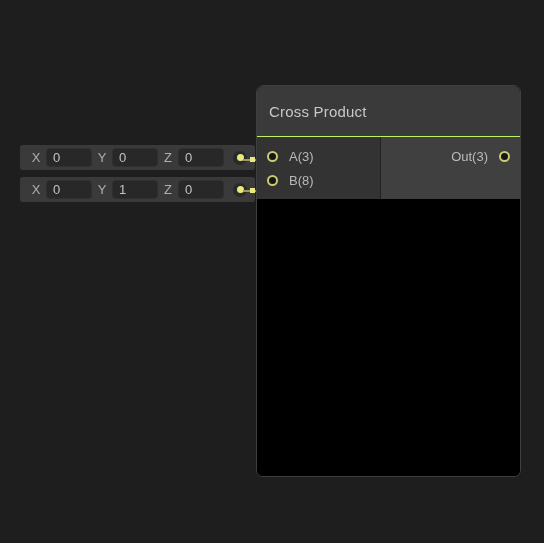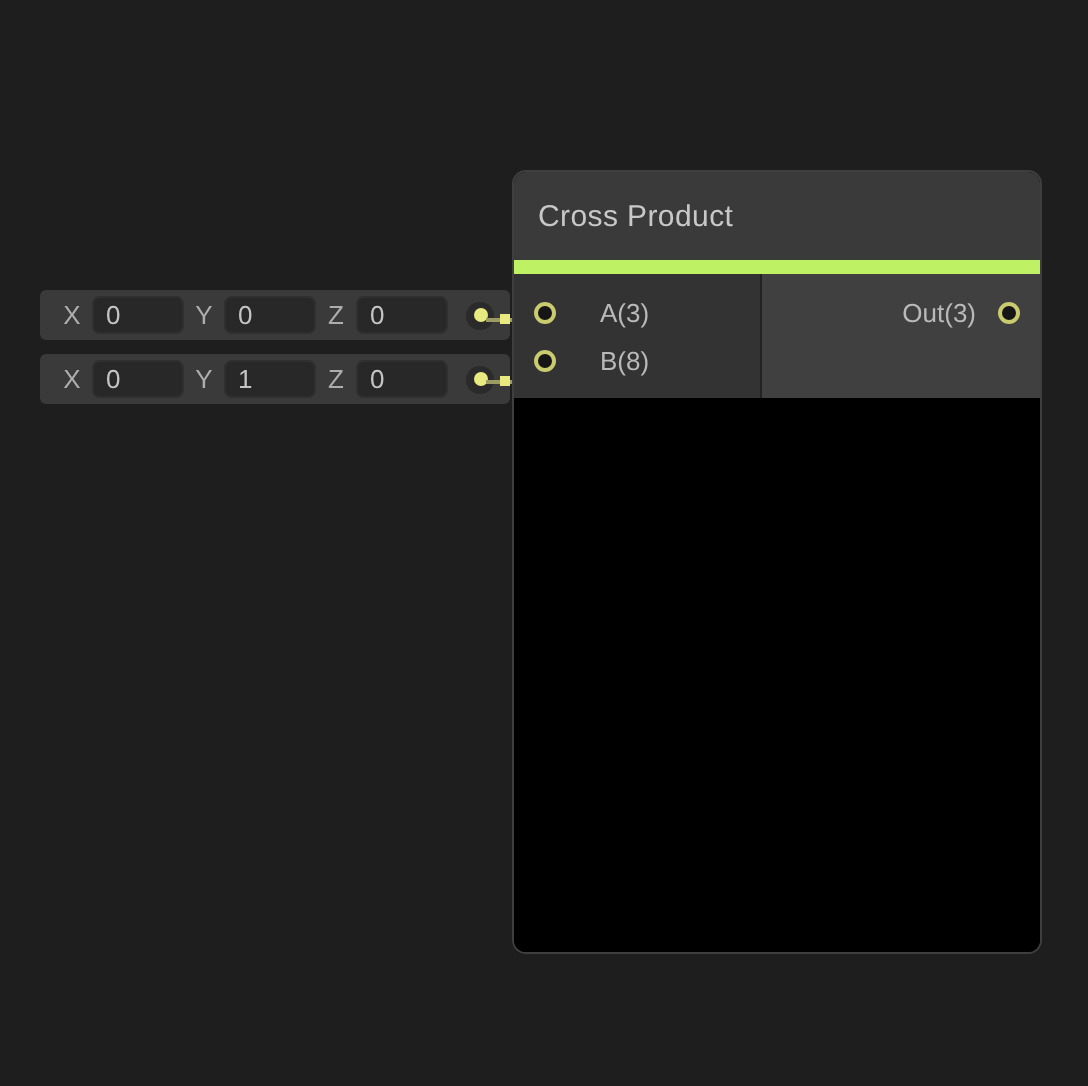--- a/index.html
+++ b/index.html
@@ -124,7 +124,7 @@
   .node-header {
     height: 51px;
     background: #3a3a3a;
-    border-bottom: 7px solid #bef264;
+    border-bottom: 1px solid #bef264;
     display: flex;
     align-items: center;
     padding-left: 12px;

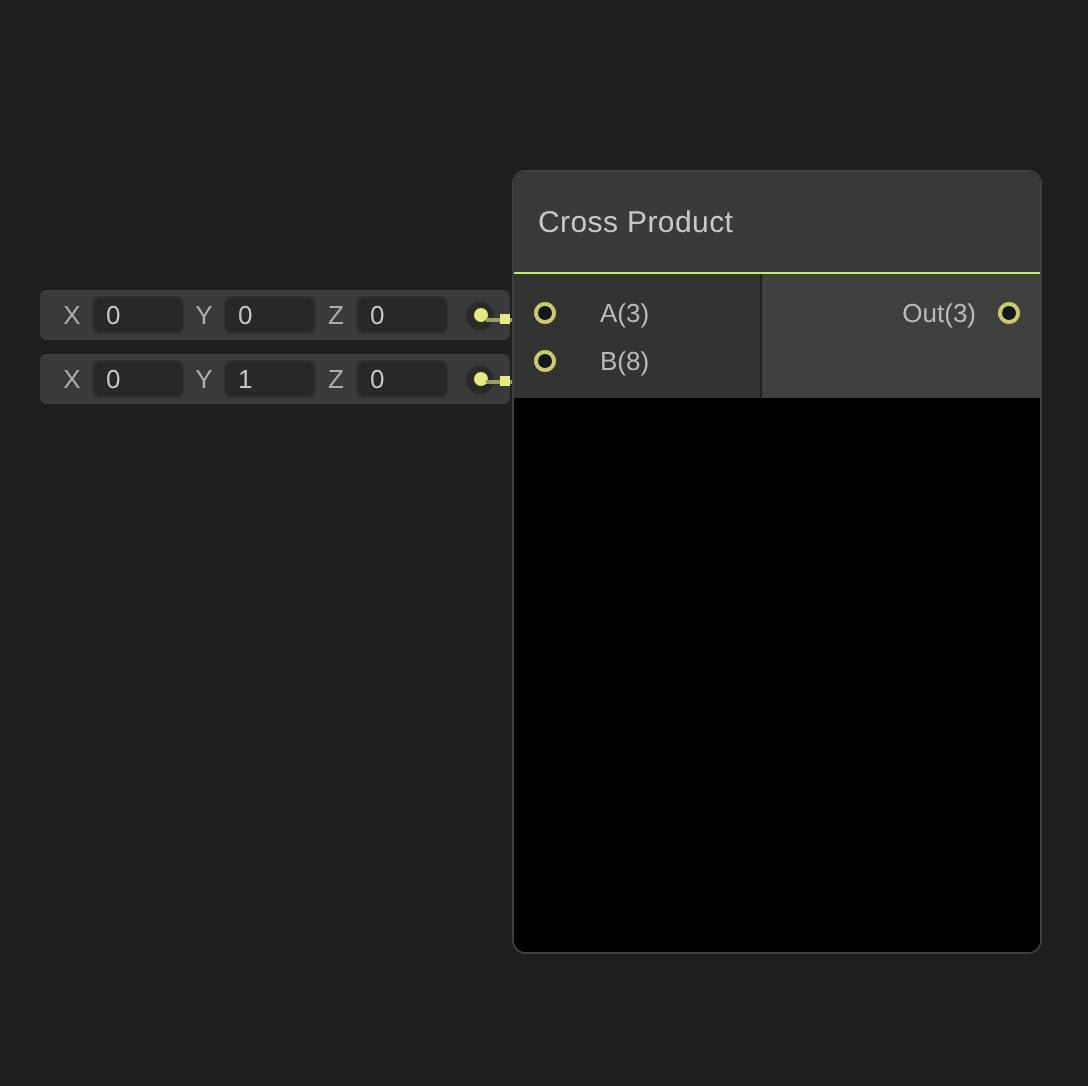--- a/index.html
+++ b/index.html
@@ -186,7 +186,7 @@
     font-size: 13px;
     user-select: none;
   }
-  .port-in .port-label { margin-left: 22px; }
+  .port-in .port-label { margin-left: 11px; }
   .port-out .port-label { margin-right: 11px; }
 
   .preview {

